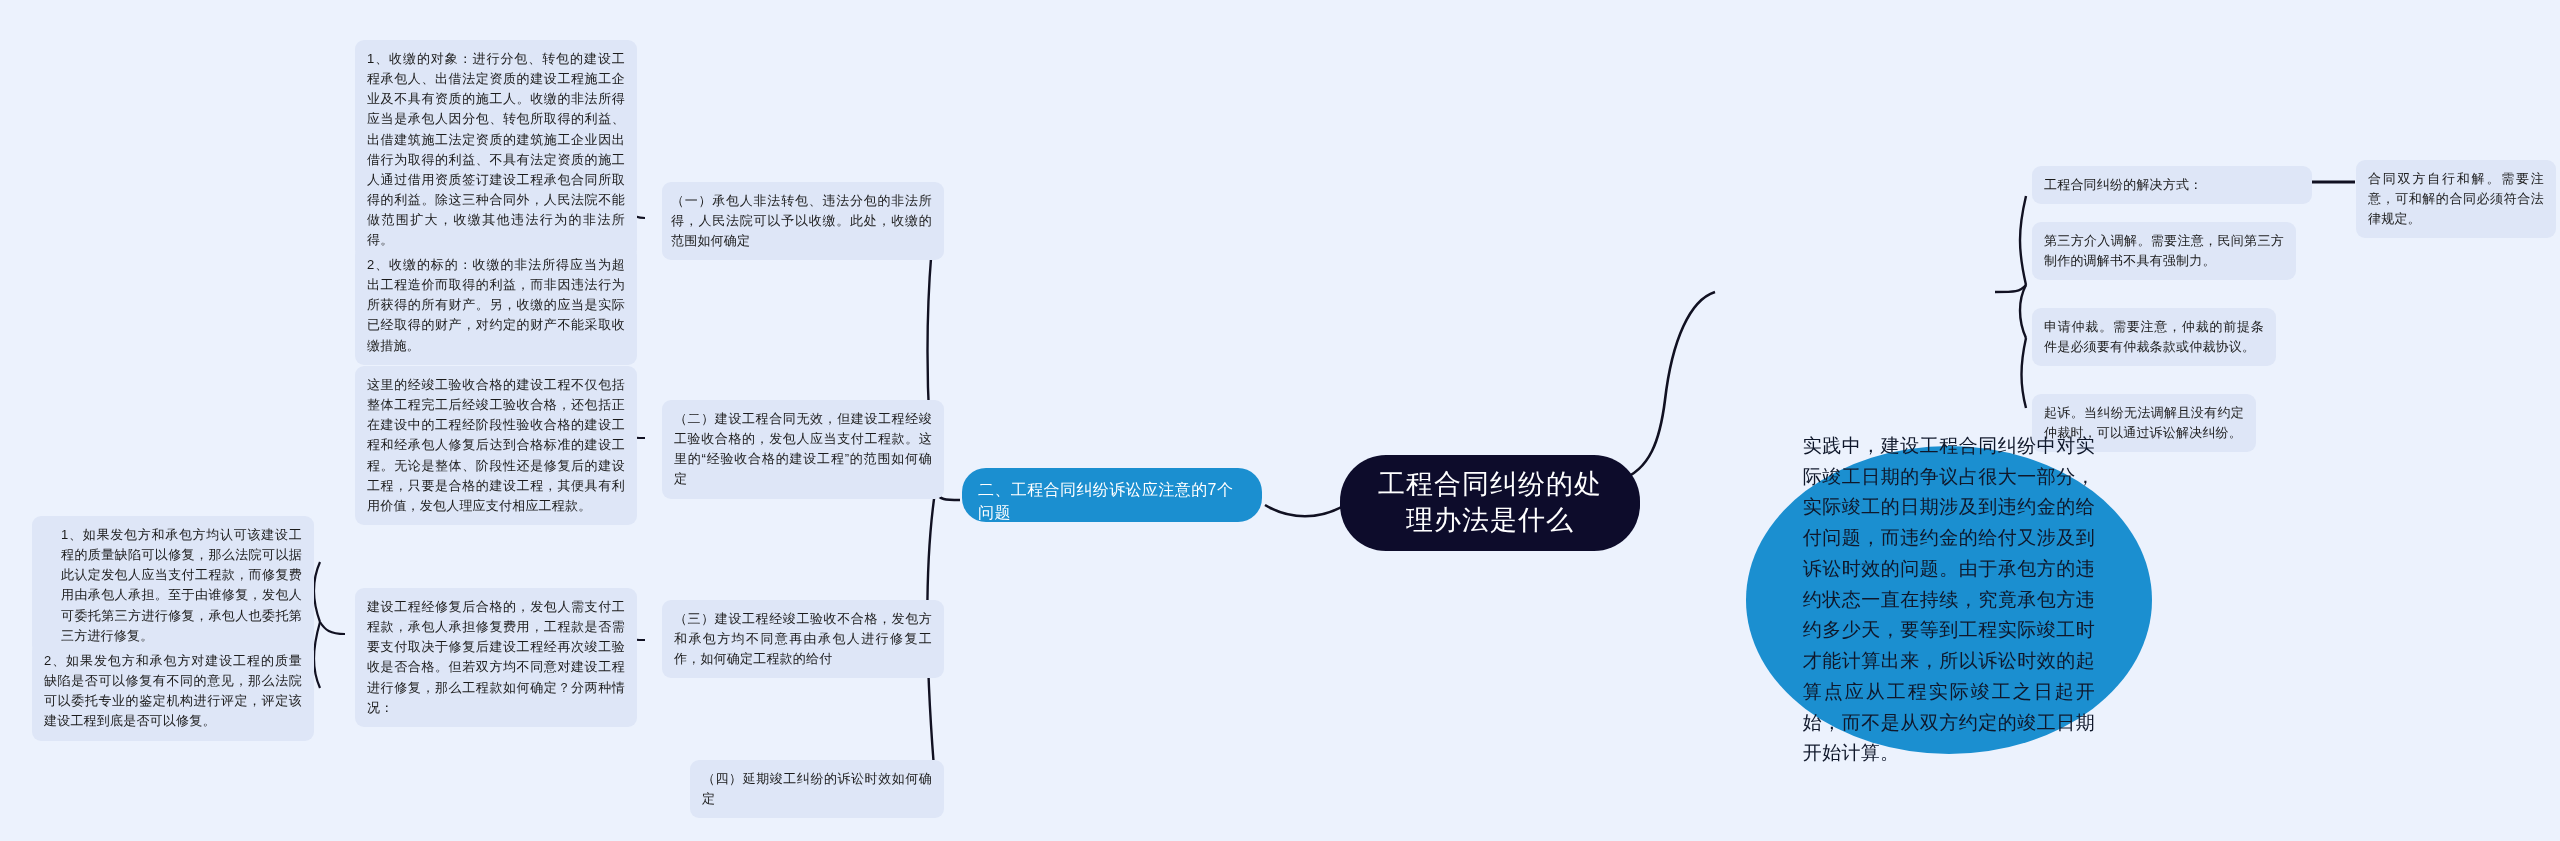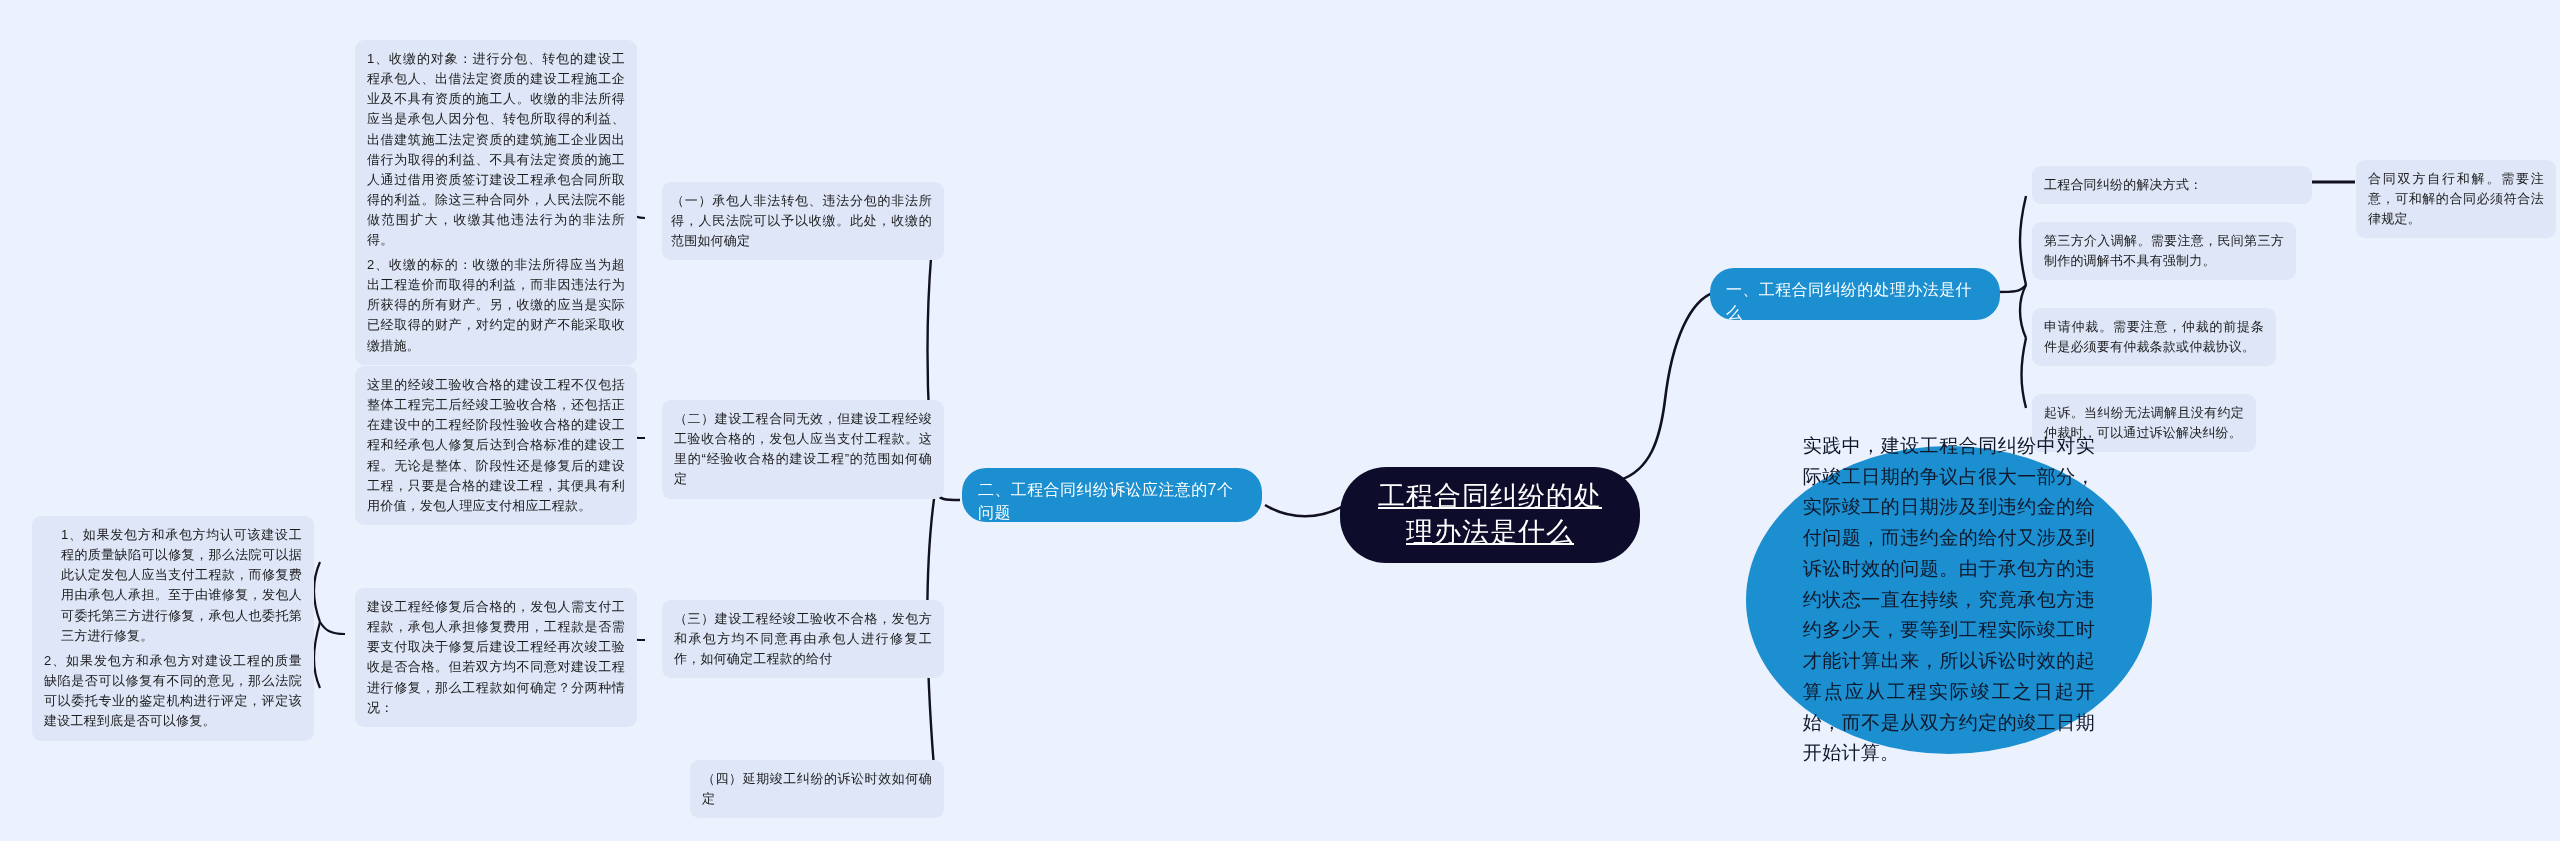--- a/index.html
+++ b/index.html
@@ -109,9 +109,6 @@
     <span>工程合同纠纷的处理办法是什么</span>
   </div>
 
-  <div class="branch-node" style="left:1710px;top:268px;width:290px;height:52px;">
-    <span>一、工程合同纠纷的处理办法是什么</span>
-  </div>
 
   <div class="node leaf" style="left:2032px;top:166px;width:280px;">
     <span>工程合同纠纷的解决方式：</span>

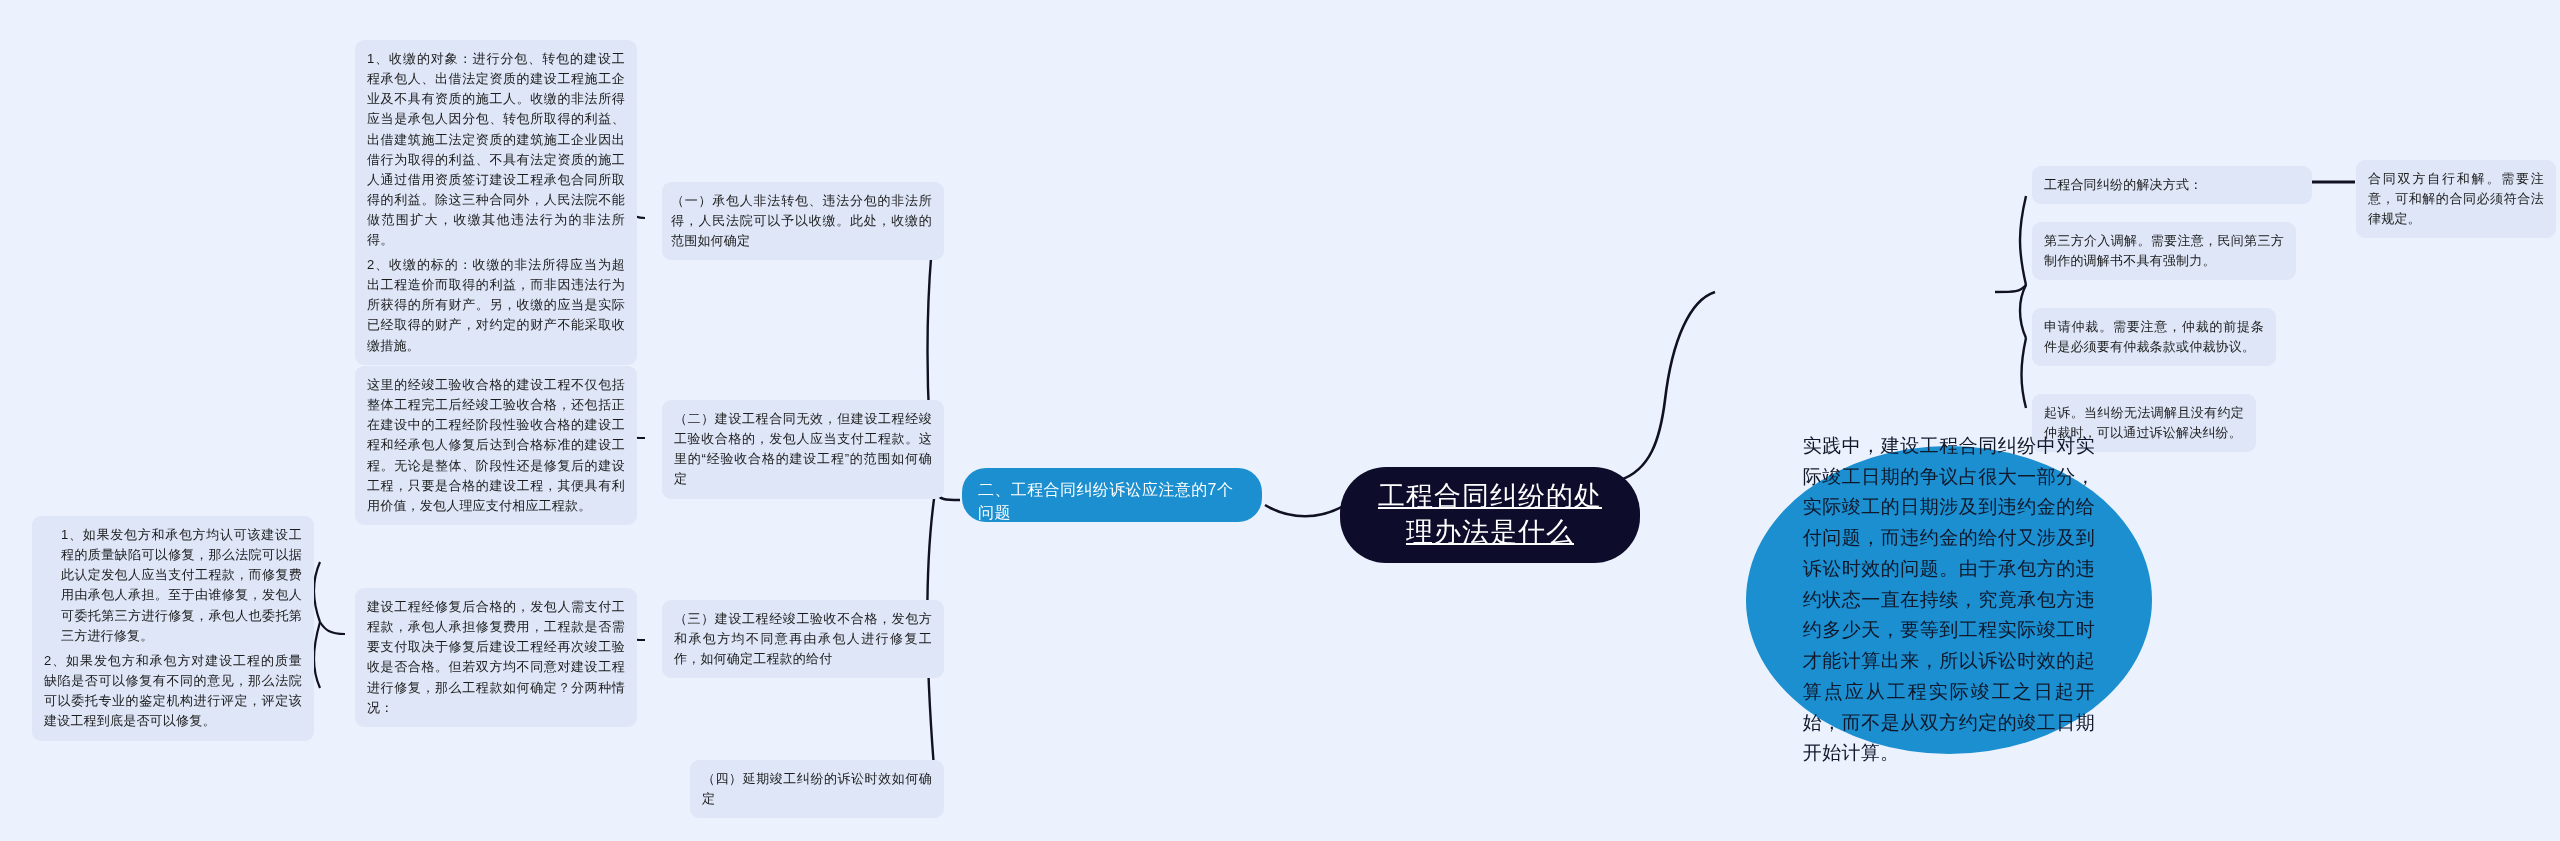--- a/index.html
+++ b/index.html
@@ -105,7 +105,7 @@
     <path d="M320 622 C 312 650, 312 670, 320 688" fill="none" stroke="#111122" stroke-width="2.2"></path>
   </svg>
 
-  <div class="center-node" style="left:1340px;top:467px;width:300px;height:96px;text-decoration:underline;">
+  <div class="center-node" style="left:1340px;top:455px;width:300px;height:96px;">
     <span>工程合同纠纷的处理办法是什么</span>
   </div>
 

